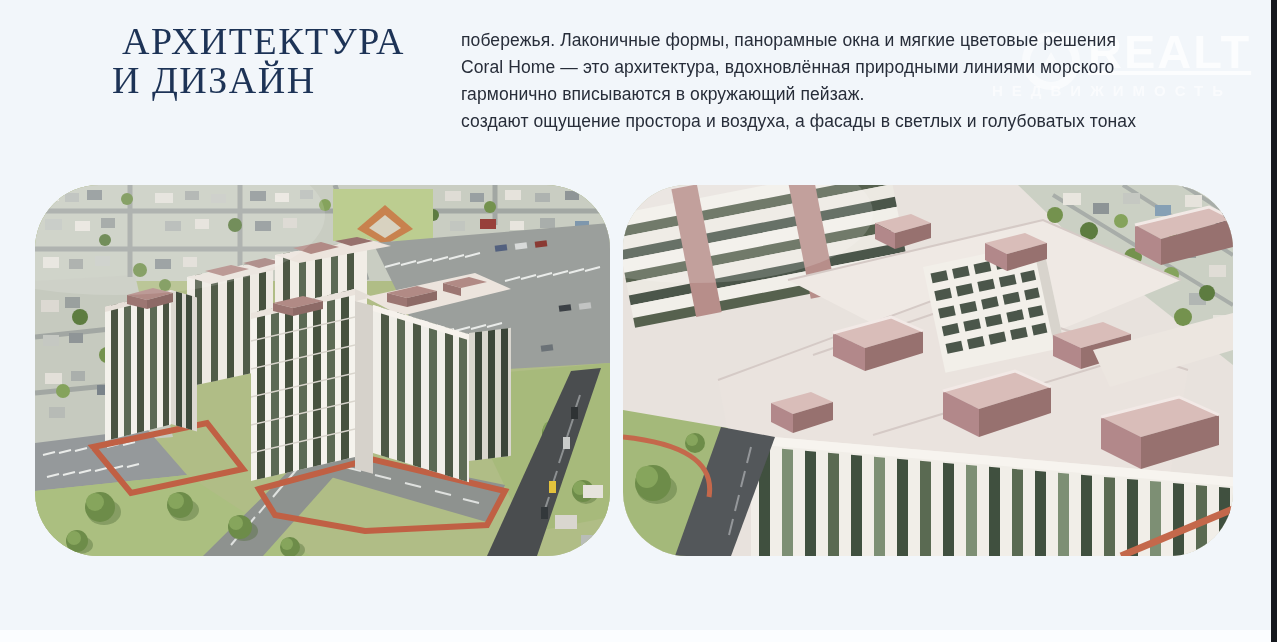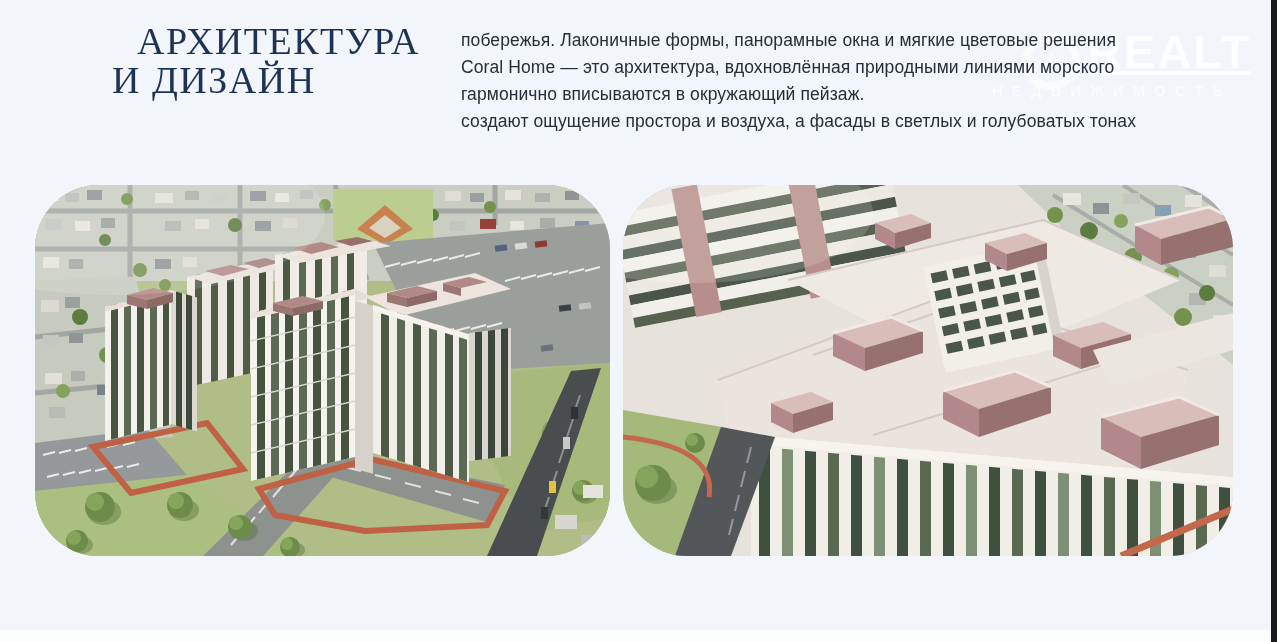--- a/index.html
+++ b/index.html
@@ -13,7 +13,7 @@
     font-family:"Liberation Serif",serif;font-weight:500;
     font-size:38px;line-height:39px;letter-spacing:1.5px;color:#1d3356;
   }
-  .title .l1{display:block;margin-left:25px;}
+  .title .l1{display:block;margin-left:10px;}
   .title .l2{display:block;}
   
   .lead{

